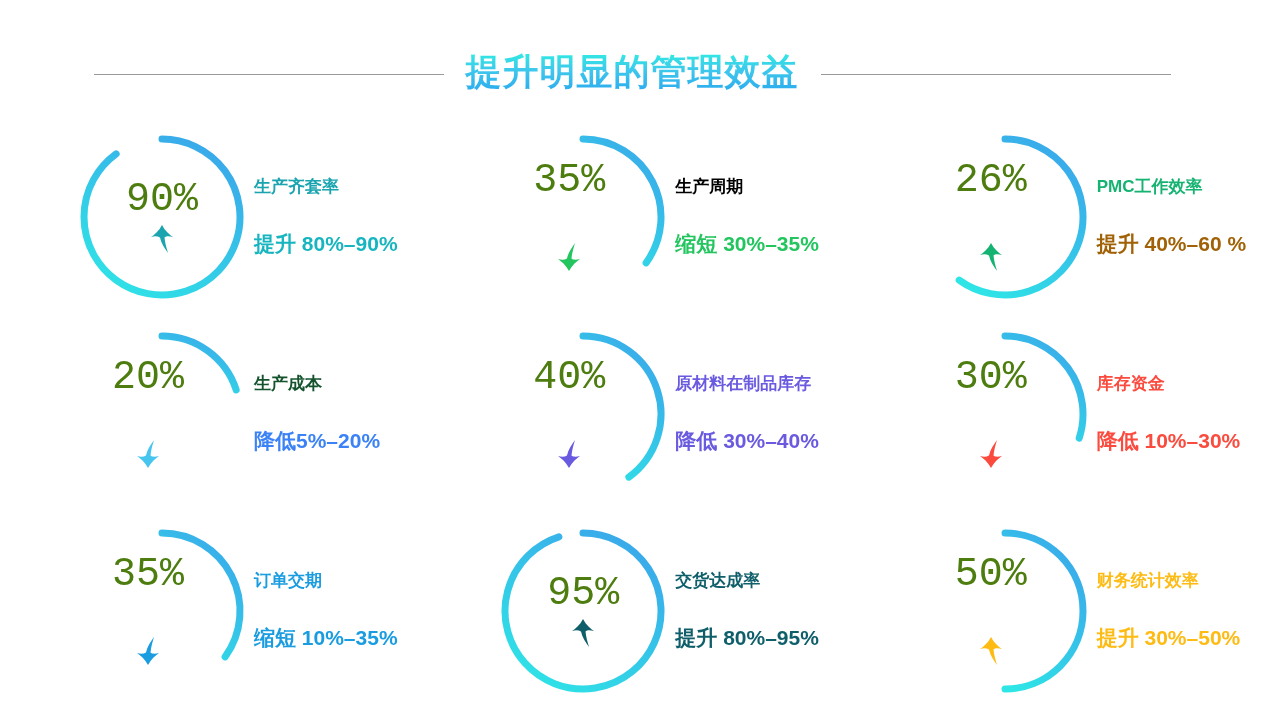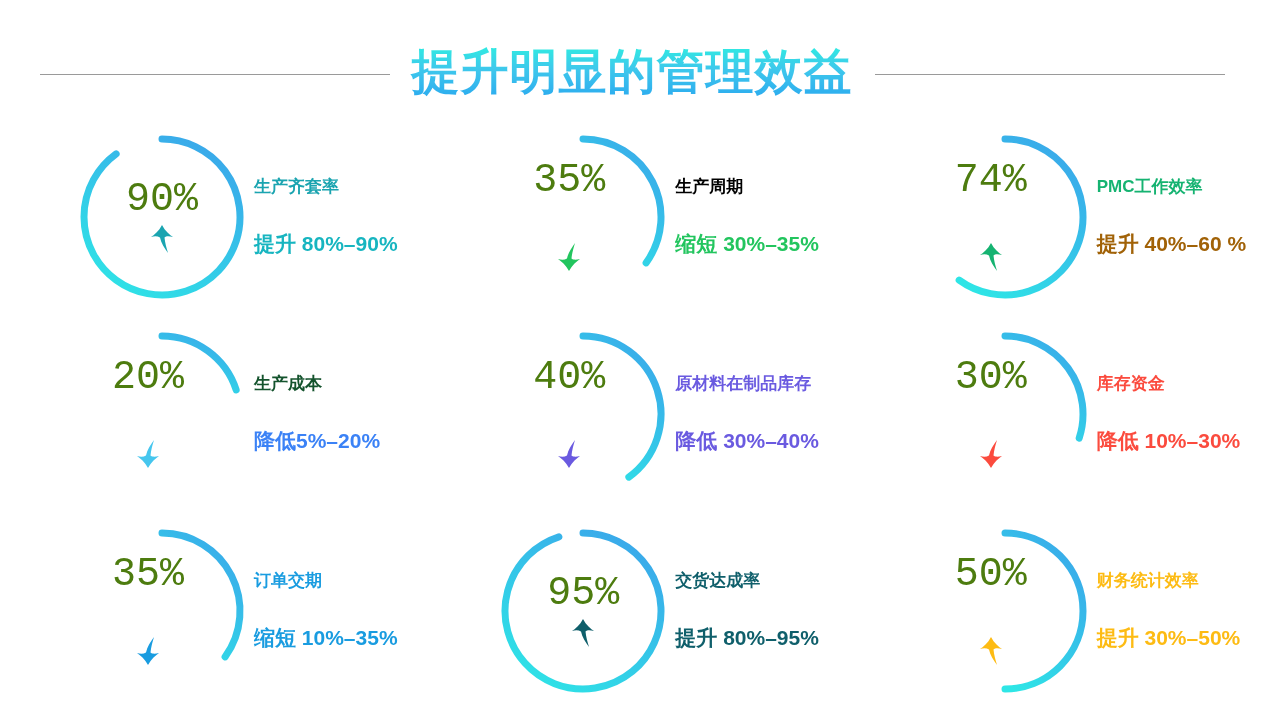--- a/index.html
+++ b/index.html
@@ -22,7 +22,7 @@
     margin-top:4px;
   }
   .title{
-    font-size:48px;font-weight:bold;letter-spacing:1px;
+    font-size:36px;font-weight:bold;letter-spacing:1px;
     padding:0 22px;white-space:nowrap;
     background:linear-gradient(180deg,#2ef0e0 0%,#3ec8ec 45%,#2aa8ef 100%);
     -webkit-background-clip:text;background-clip:text;

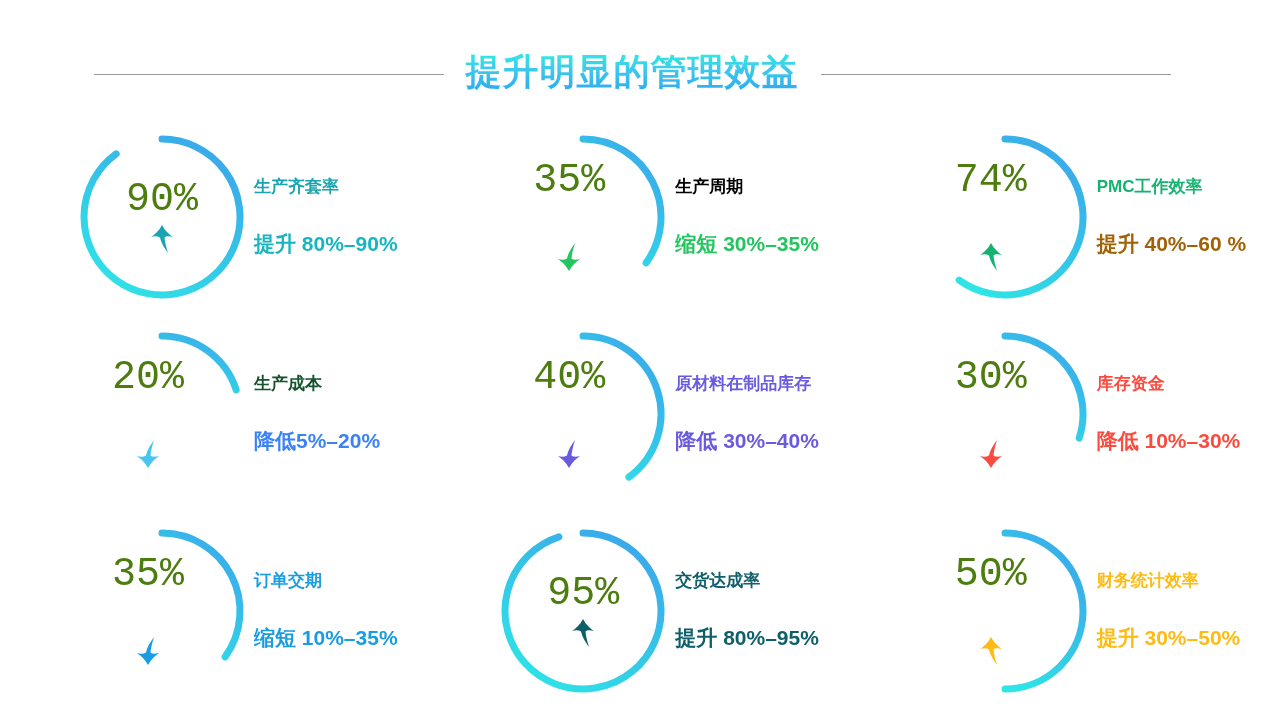--- a/index.html
+++ b/index.html
@@ -139,7 +139,7 @@
         <path d="M 90.00 12.00 A 78 78 0 1 1 44.15 153.10" fill="none" stroke="url(#g2)" stroke-width="7" stroke-linecap="round"></path>
       </svg>
       <div class="gauge-center shift">
-        <div class="pct">74%</div>
+        <div class="pct">26%</div>
         <svg class="arrow" viewBox="0 0 26 30">
           <path d="M13 1 C16 7 21 11 24 13 C20 12 17 12 15.5 13.5 C16 19 17.5 24 19 29 C15.5 24 12 19 11 13.5 C8.5 12 5.5 12 2 13 C5 11 10 7 13 1 Z" fill="#15b371"></path>
         </svg>

